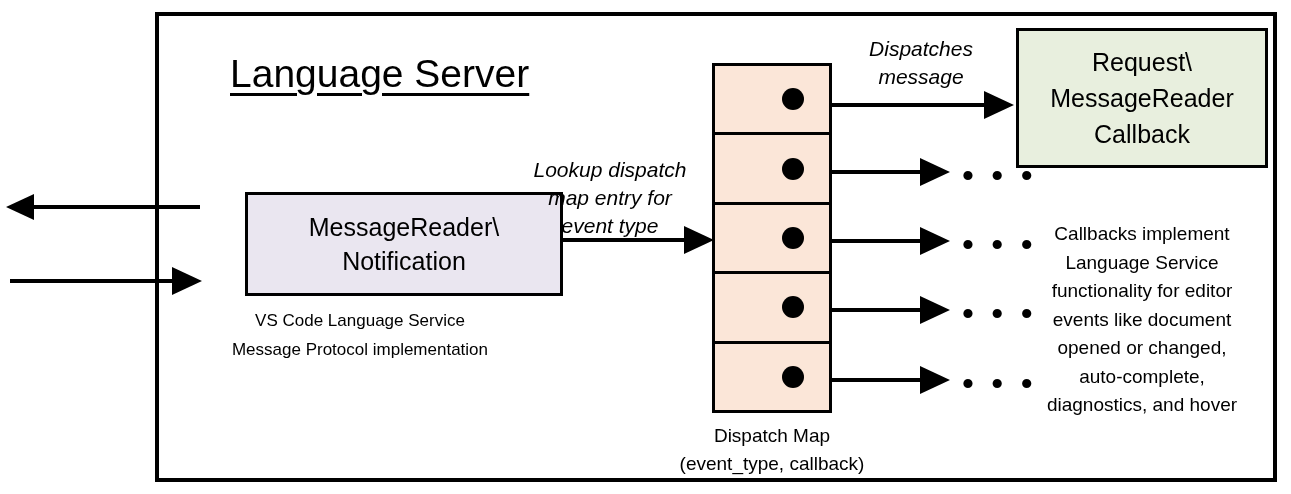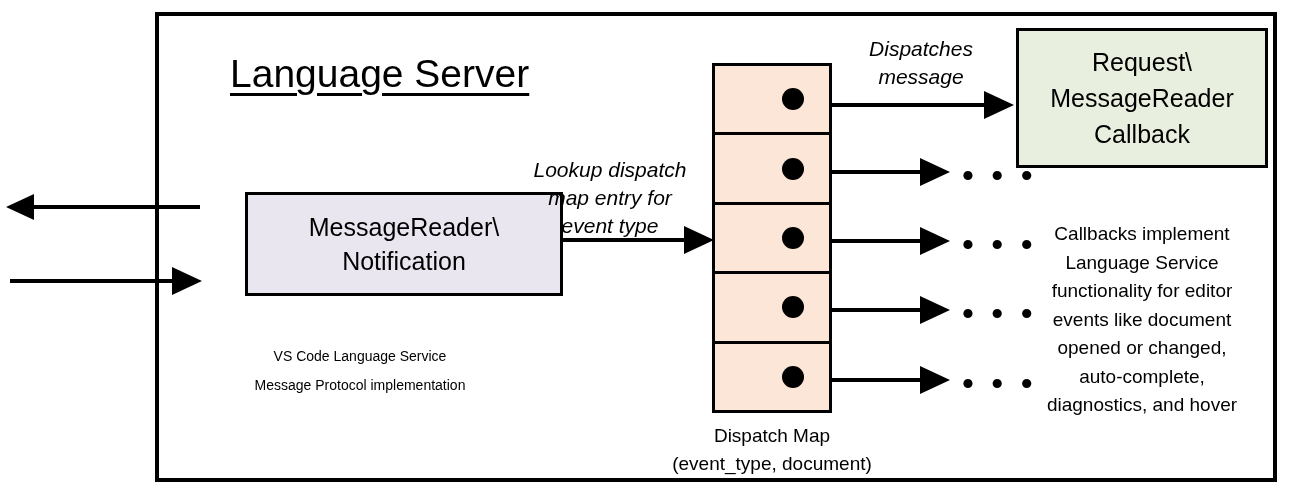--- a/index.html
+++ b/index.html
@@ -67,9 +67,8 @@
     top: 306px;
     width: 318px;
     text-align: center;
-    font-size: 14px;
+    font-size: 17px;
     line-height: 29px;
-    margin-top: 36px;
   }
 
   

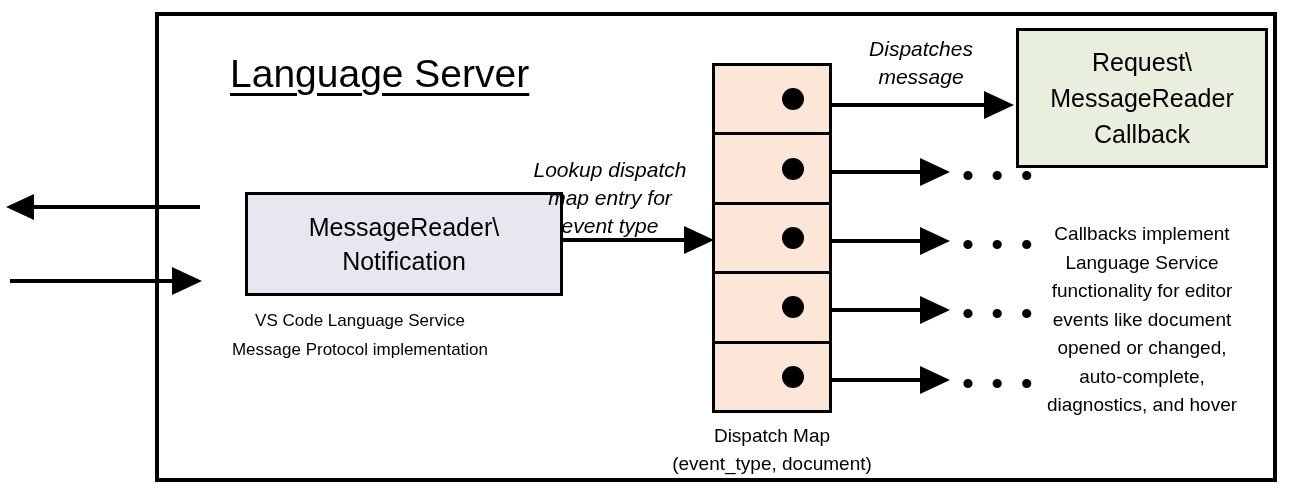--- a/index.html
+++ b/index.html
@@ -250,7 +250,7 @@
   </div>
   <div class="abs" id="dispatch-caption">
     <div>Dispatch Map</div>
-    <div>(event_type, document)</div>
+    <div>(event_type, callback)</div>
   </div>
 
   <div class="abs edge-label" id="dispatches-label">

